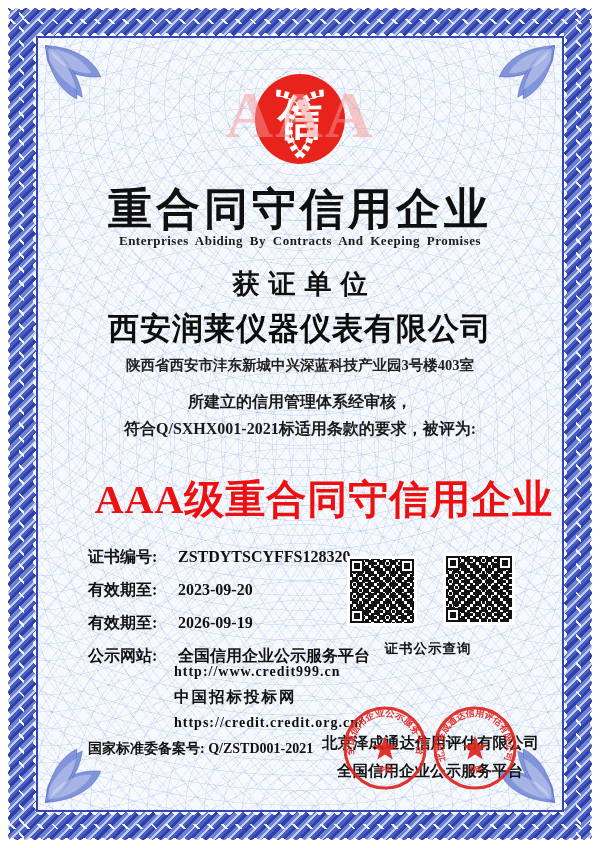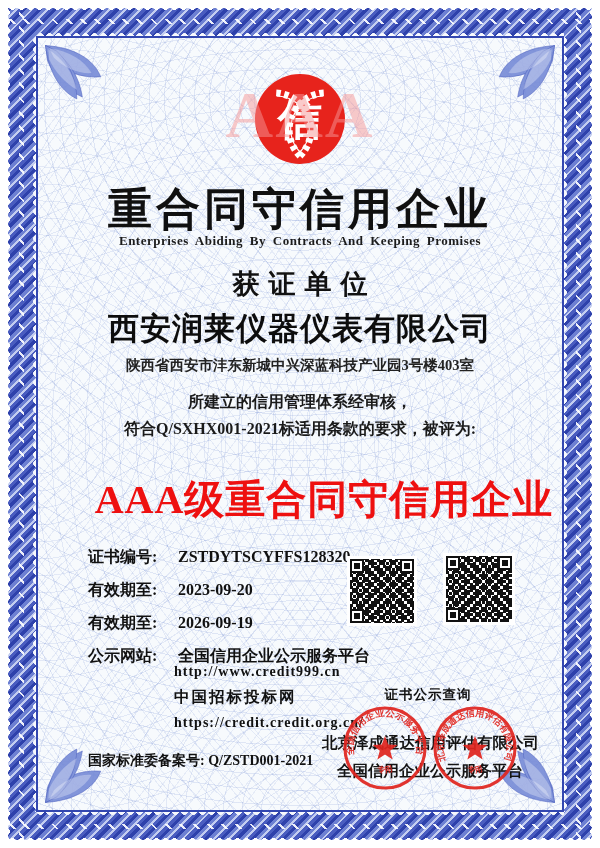--- a/index.html
+++ b/index.html
@@ -70,7 +70,7 @@
   .fp{position:absolute;width:14px;height:14px;border:2.5px solid #111;background:#fff;box-sizing:border-box;}
   .fp::after{content:"";position:absolute;inset:2px;background:#111;}
   .fp-tl{top:0;left:0;} .fp-tr{top:0;right:0;} .fp-bl{bottom:0;left:0;}
-  .qr-caption{left:347px;top:640px;width:162px;text-align:center;font-size:13.5px;font-weight:bold;letter-spacing:1px;color:#111;margin-top:46px;}
+  .qr-caption{left:347px;top:640px;width:162px;text-align:center;font-size:13.5px;font-weight:bold;letter-spacing:1px;color:#111;}
 
   .registry{left:88px;top:740px;font-size:14px;font-weight:bold;color:#111;white-space:nowrap;margin-top:12px;}
   .issuer{left:322px;top:729px;width:216px;text-align:center;font-size:15.5px;font-weight:bold;color:#141414;line-height:28px;z-index:5;white-space:nowrap;}

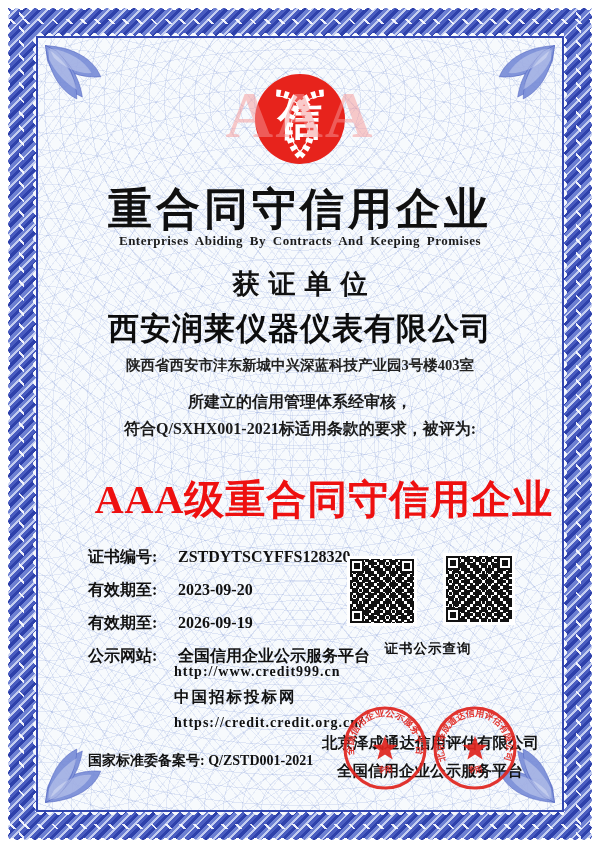--- a/index.html
+++ b/index.html
@@ -72,7 +72,7 @@
   .fp-tl{top:0;left:0;} .fp-tr{top:0;right:0;} .fp-bl{bottom:0;left:0;}
   .qr-caption{left:347px;top:640px;width:162px;text-align:center;font-size:13.5px;font-weight:bold;letter-spacing:1px;color:#111;}
 
-  .registry{left:88px;top:740px;font-size:14px;font-weight:bold;color:#111;white-space:nowrap;margin-top:12px;}
+  .registry{left:88px;top:740px;font-size:14px;font-weight:bold;color:#111;white-space:nowrap;}
   .issuer{left:322px;top:729px;width:216px;text-align:center;font-size:15.5px;font-weight:bold;color:#141414;line-height:28px;z-index:5;white-space:nowrap;}
   .seals{left:341px;top:702px;width:184px;height:98px;z-index:7;opacity:.92;}
 </style>

